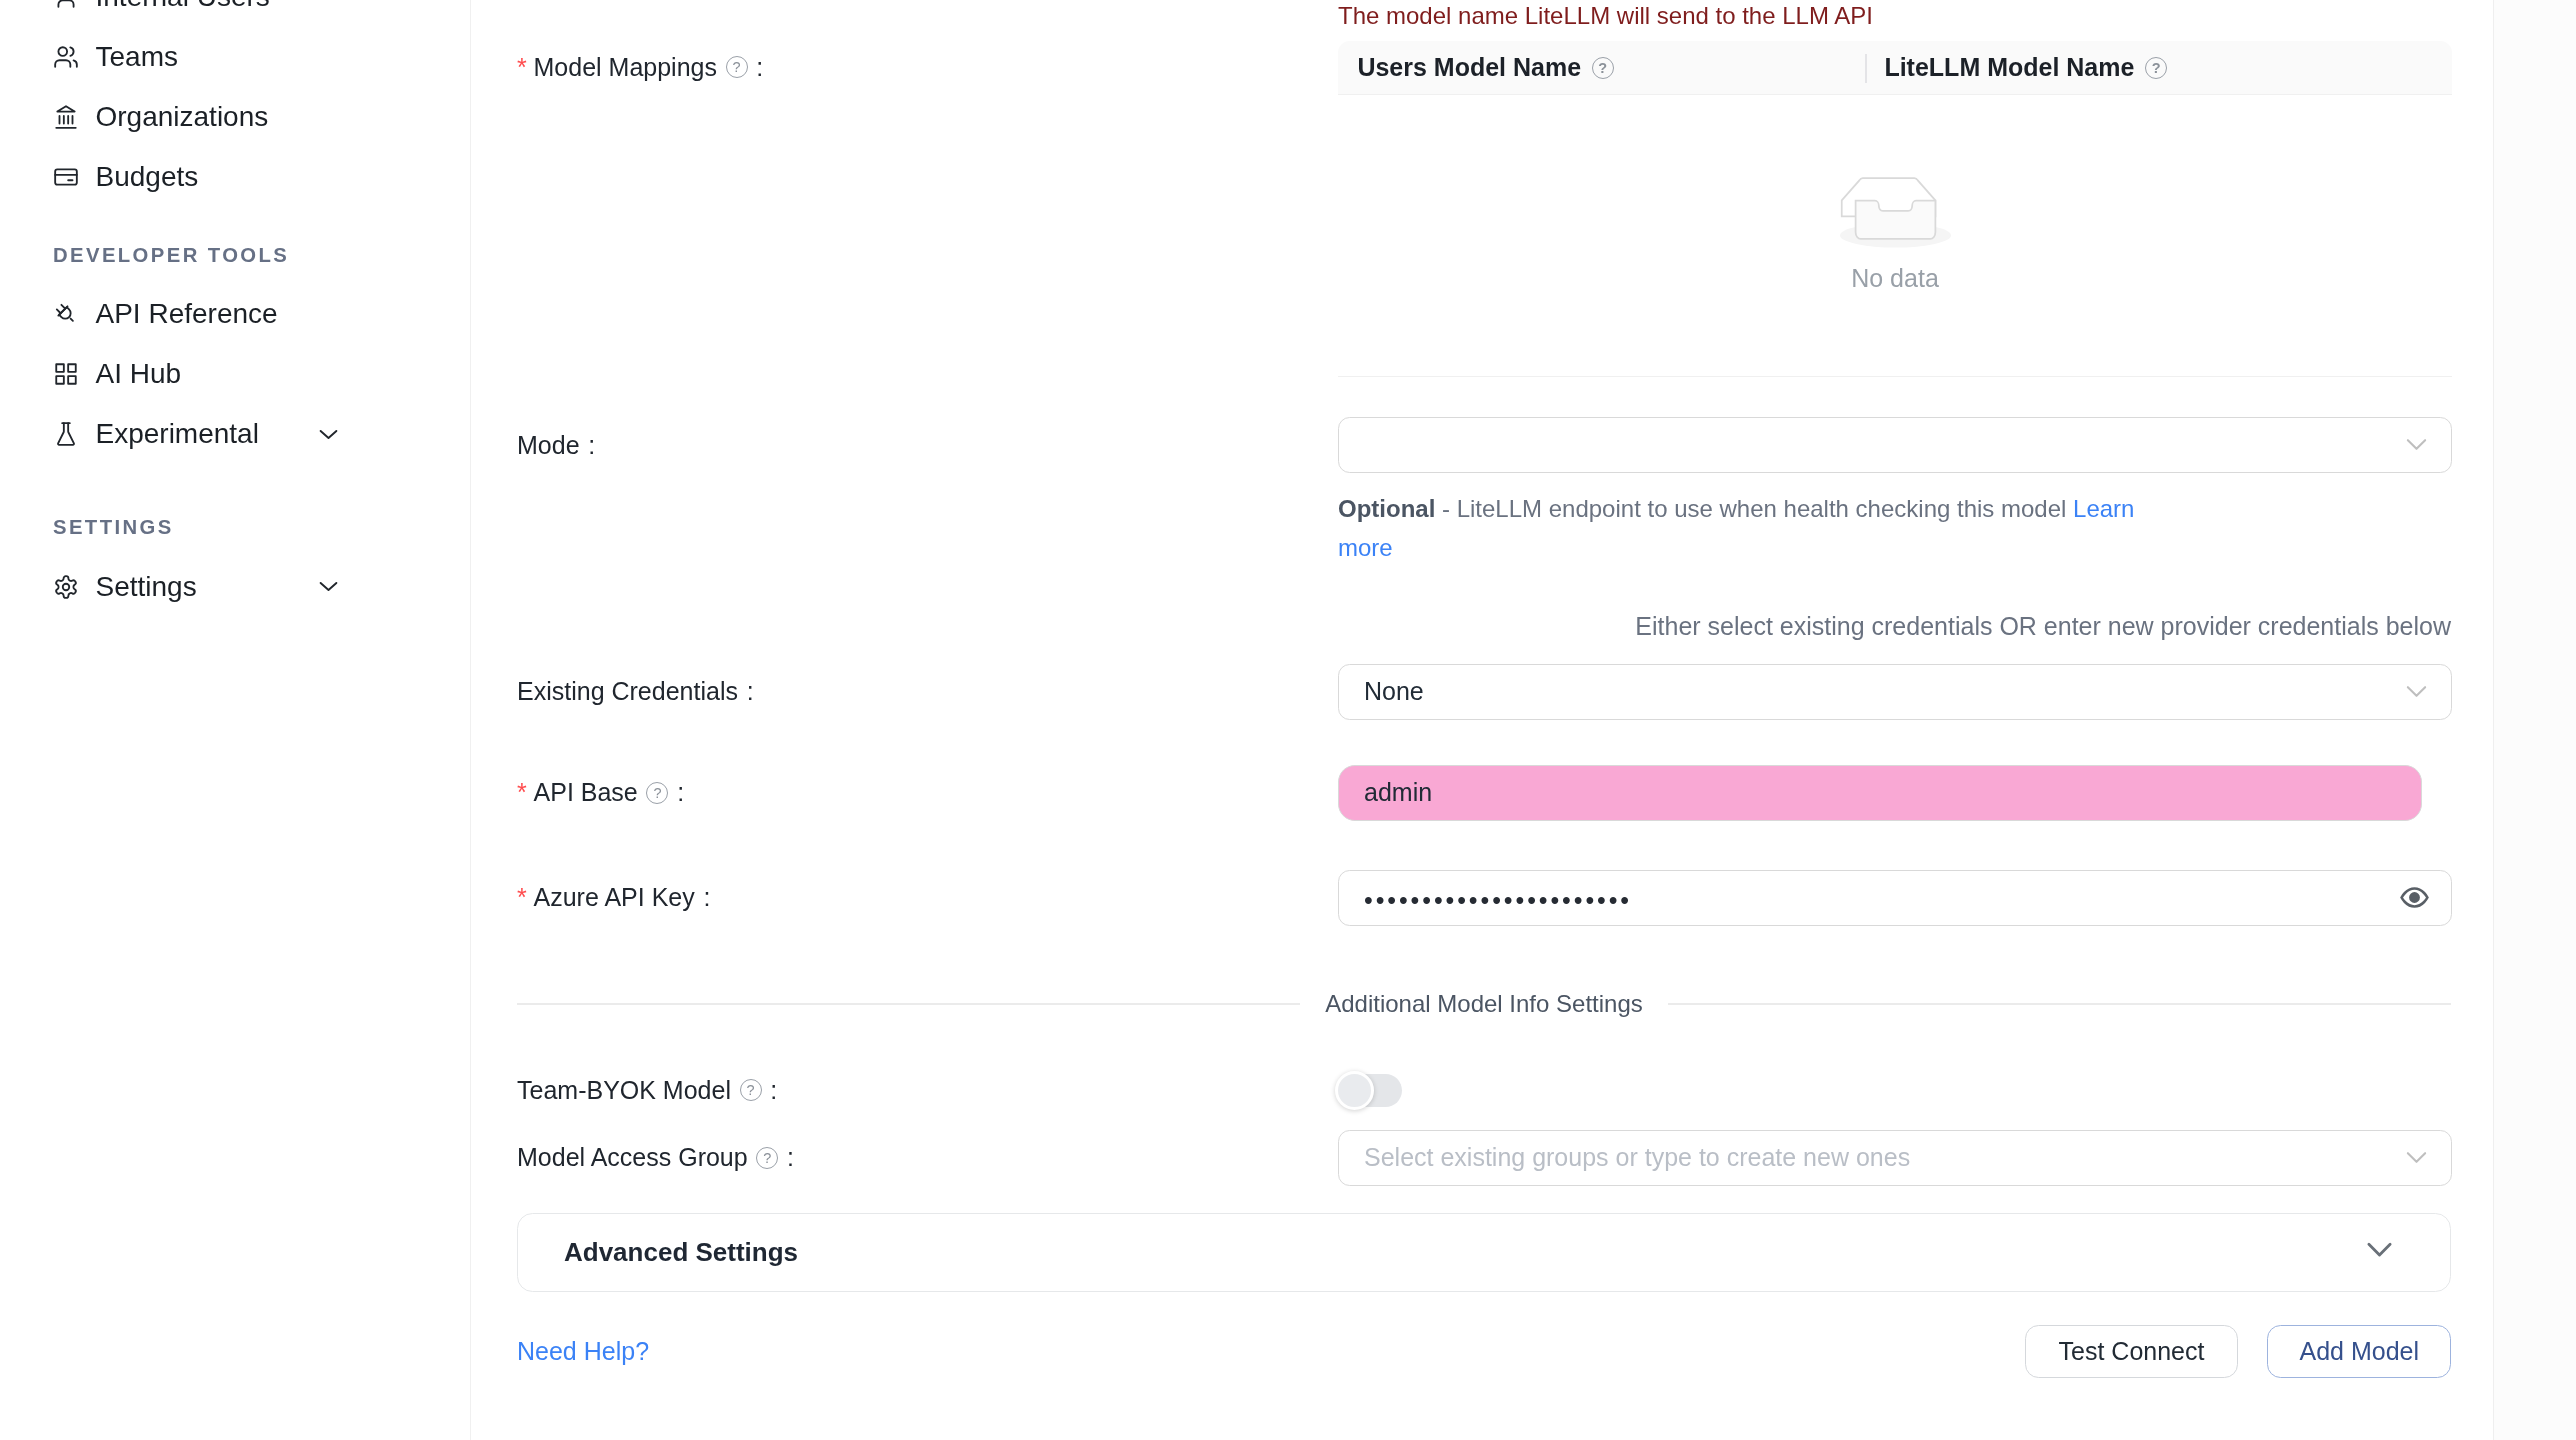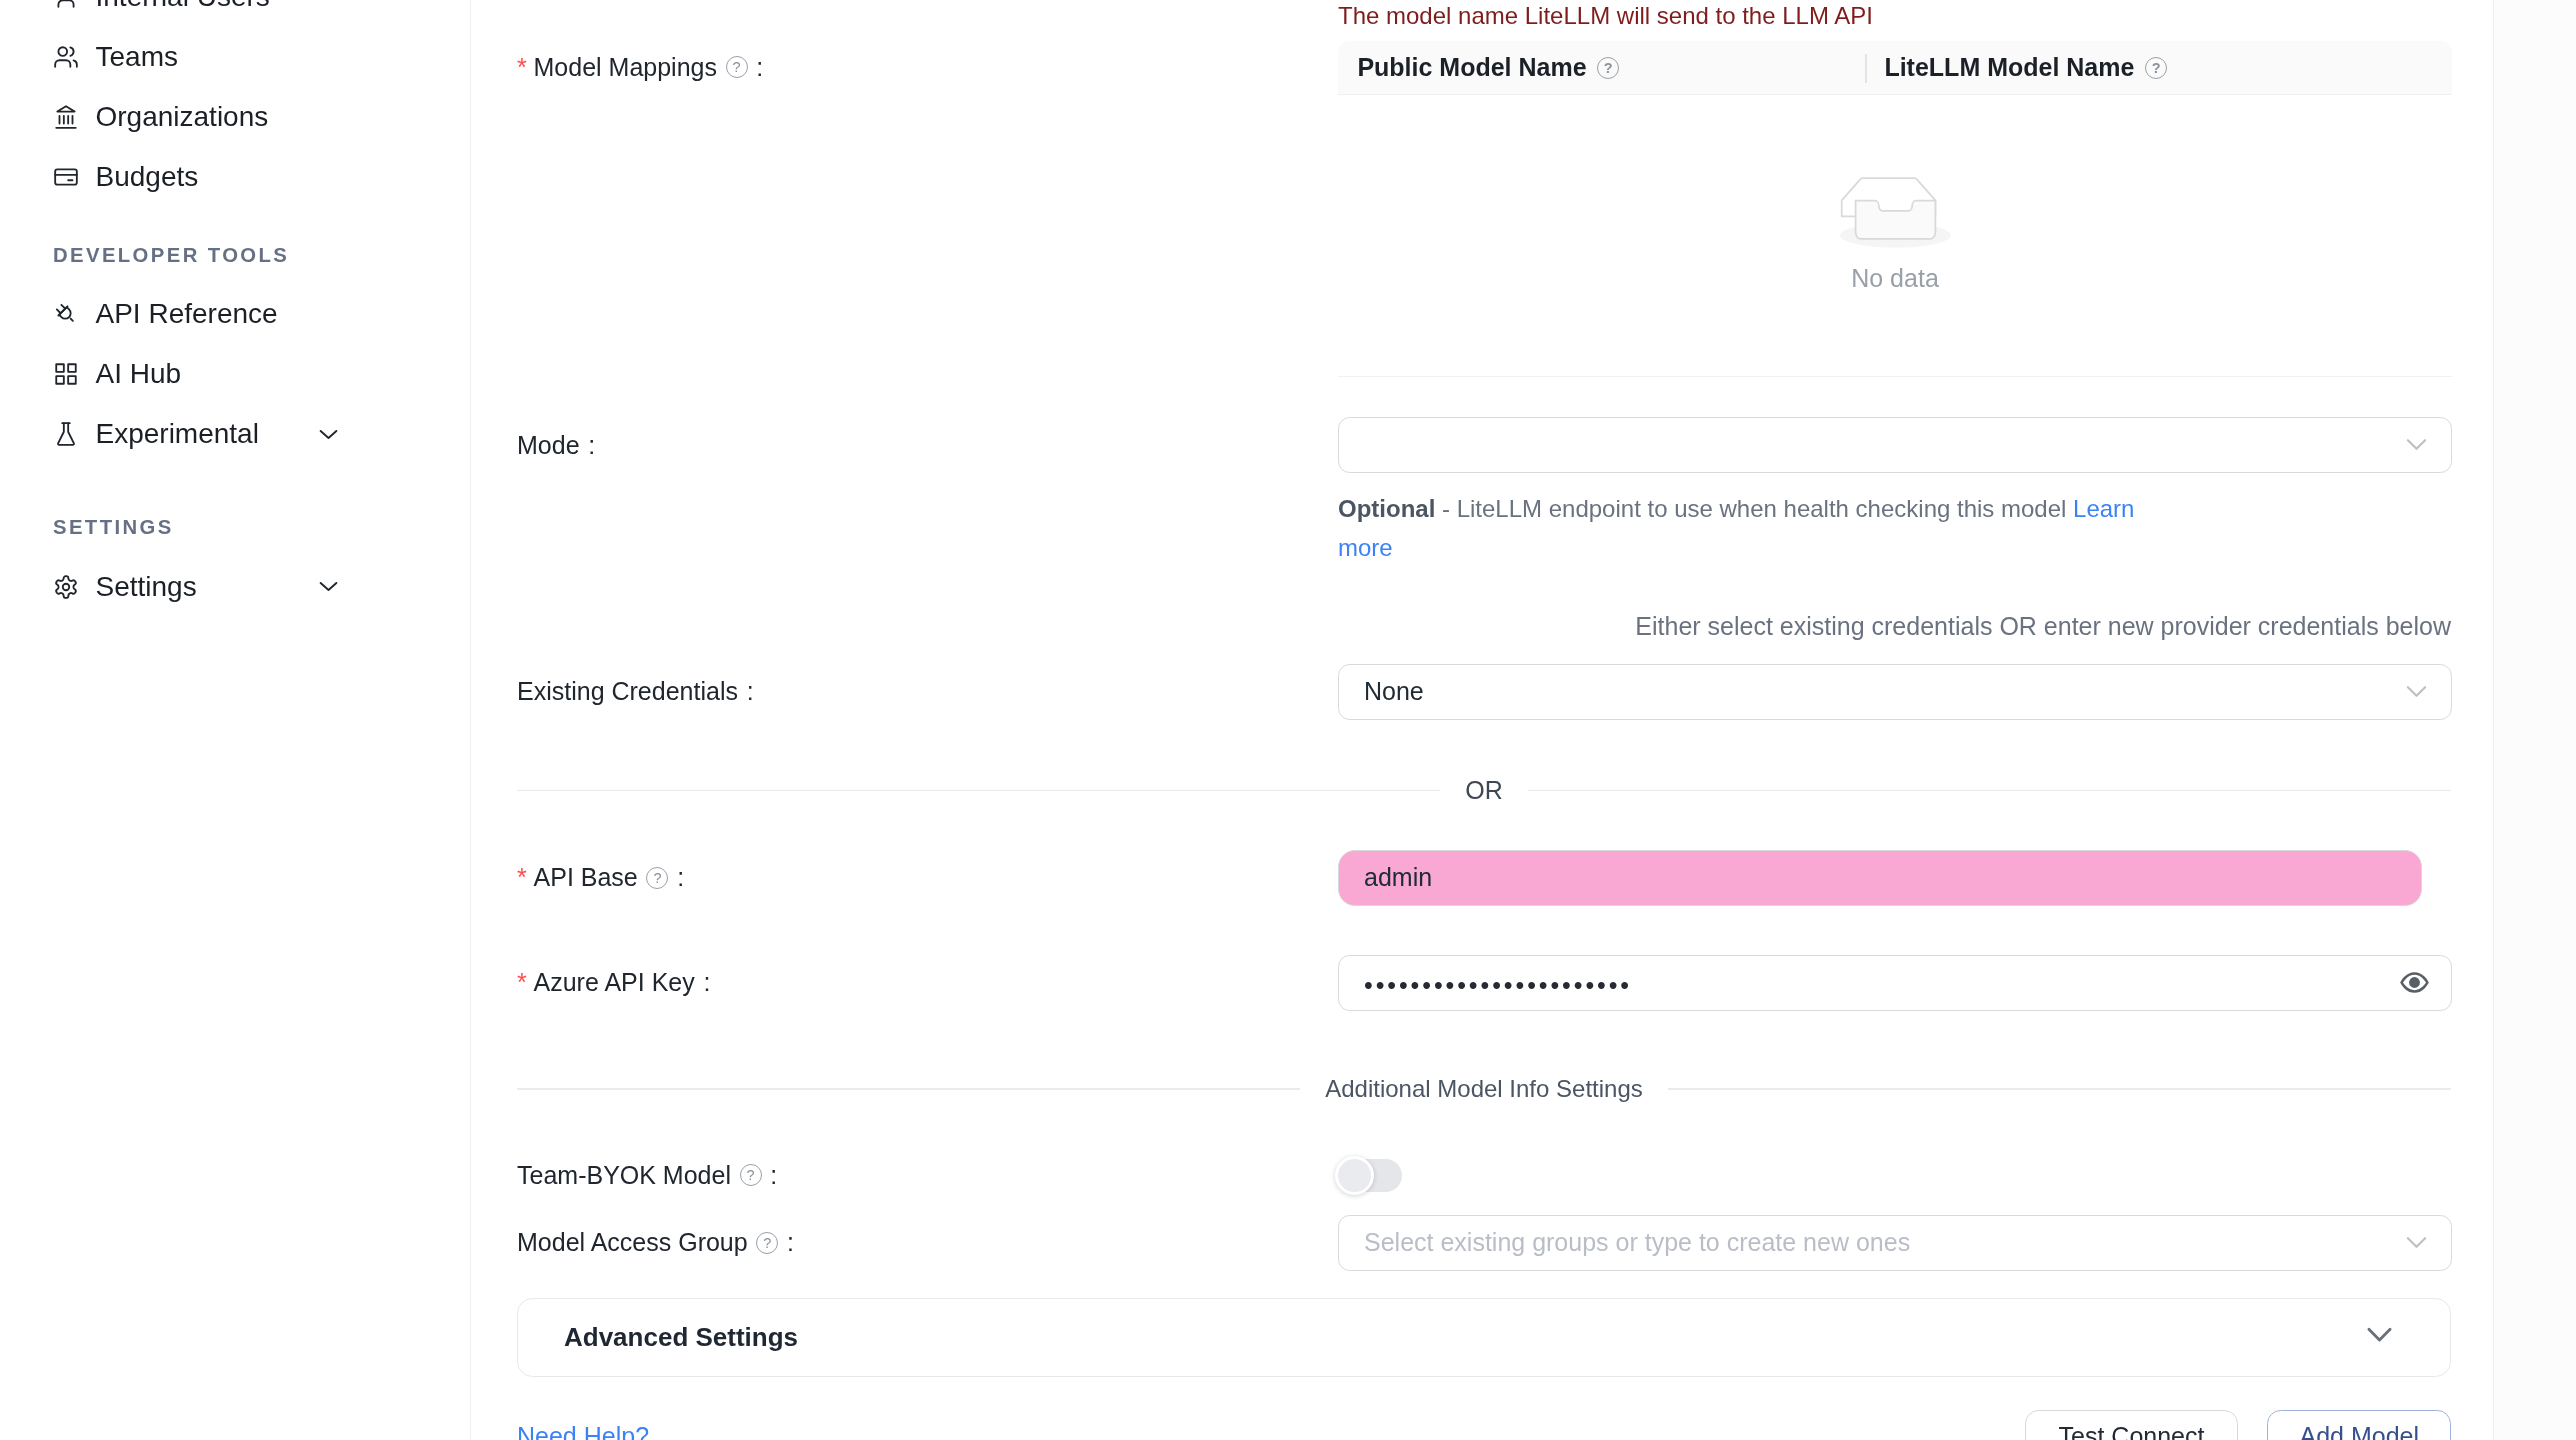--- a/index.html
+++ b/index.html
@@ -236,7 +236,7 @@
       <div class="mtable">
         <div class="thead">
           <div class="th">
-            <span>Public Model Name</span>
+            <span>Users Model Name</span>
             <span class="help">
                 <span>?</span>
               </span>

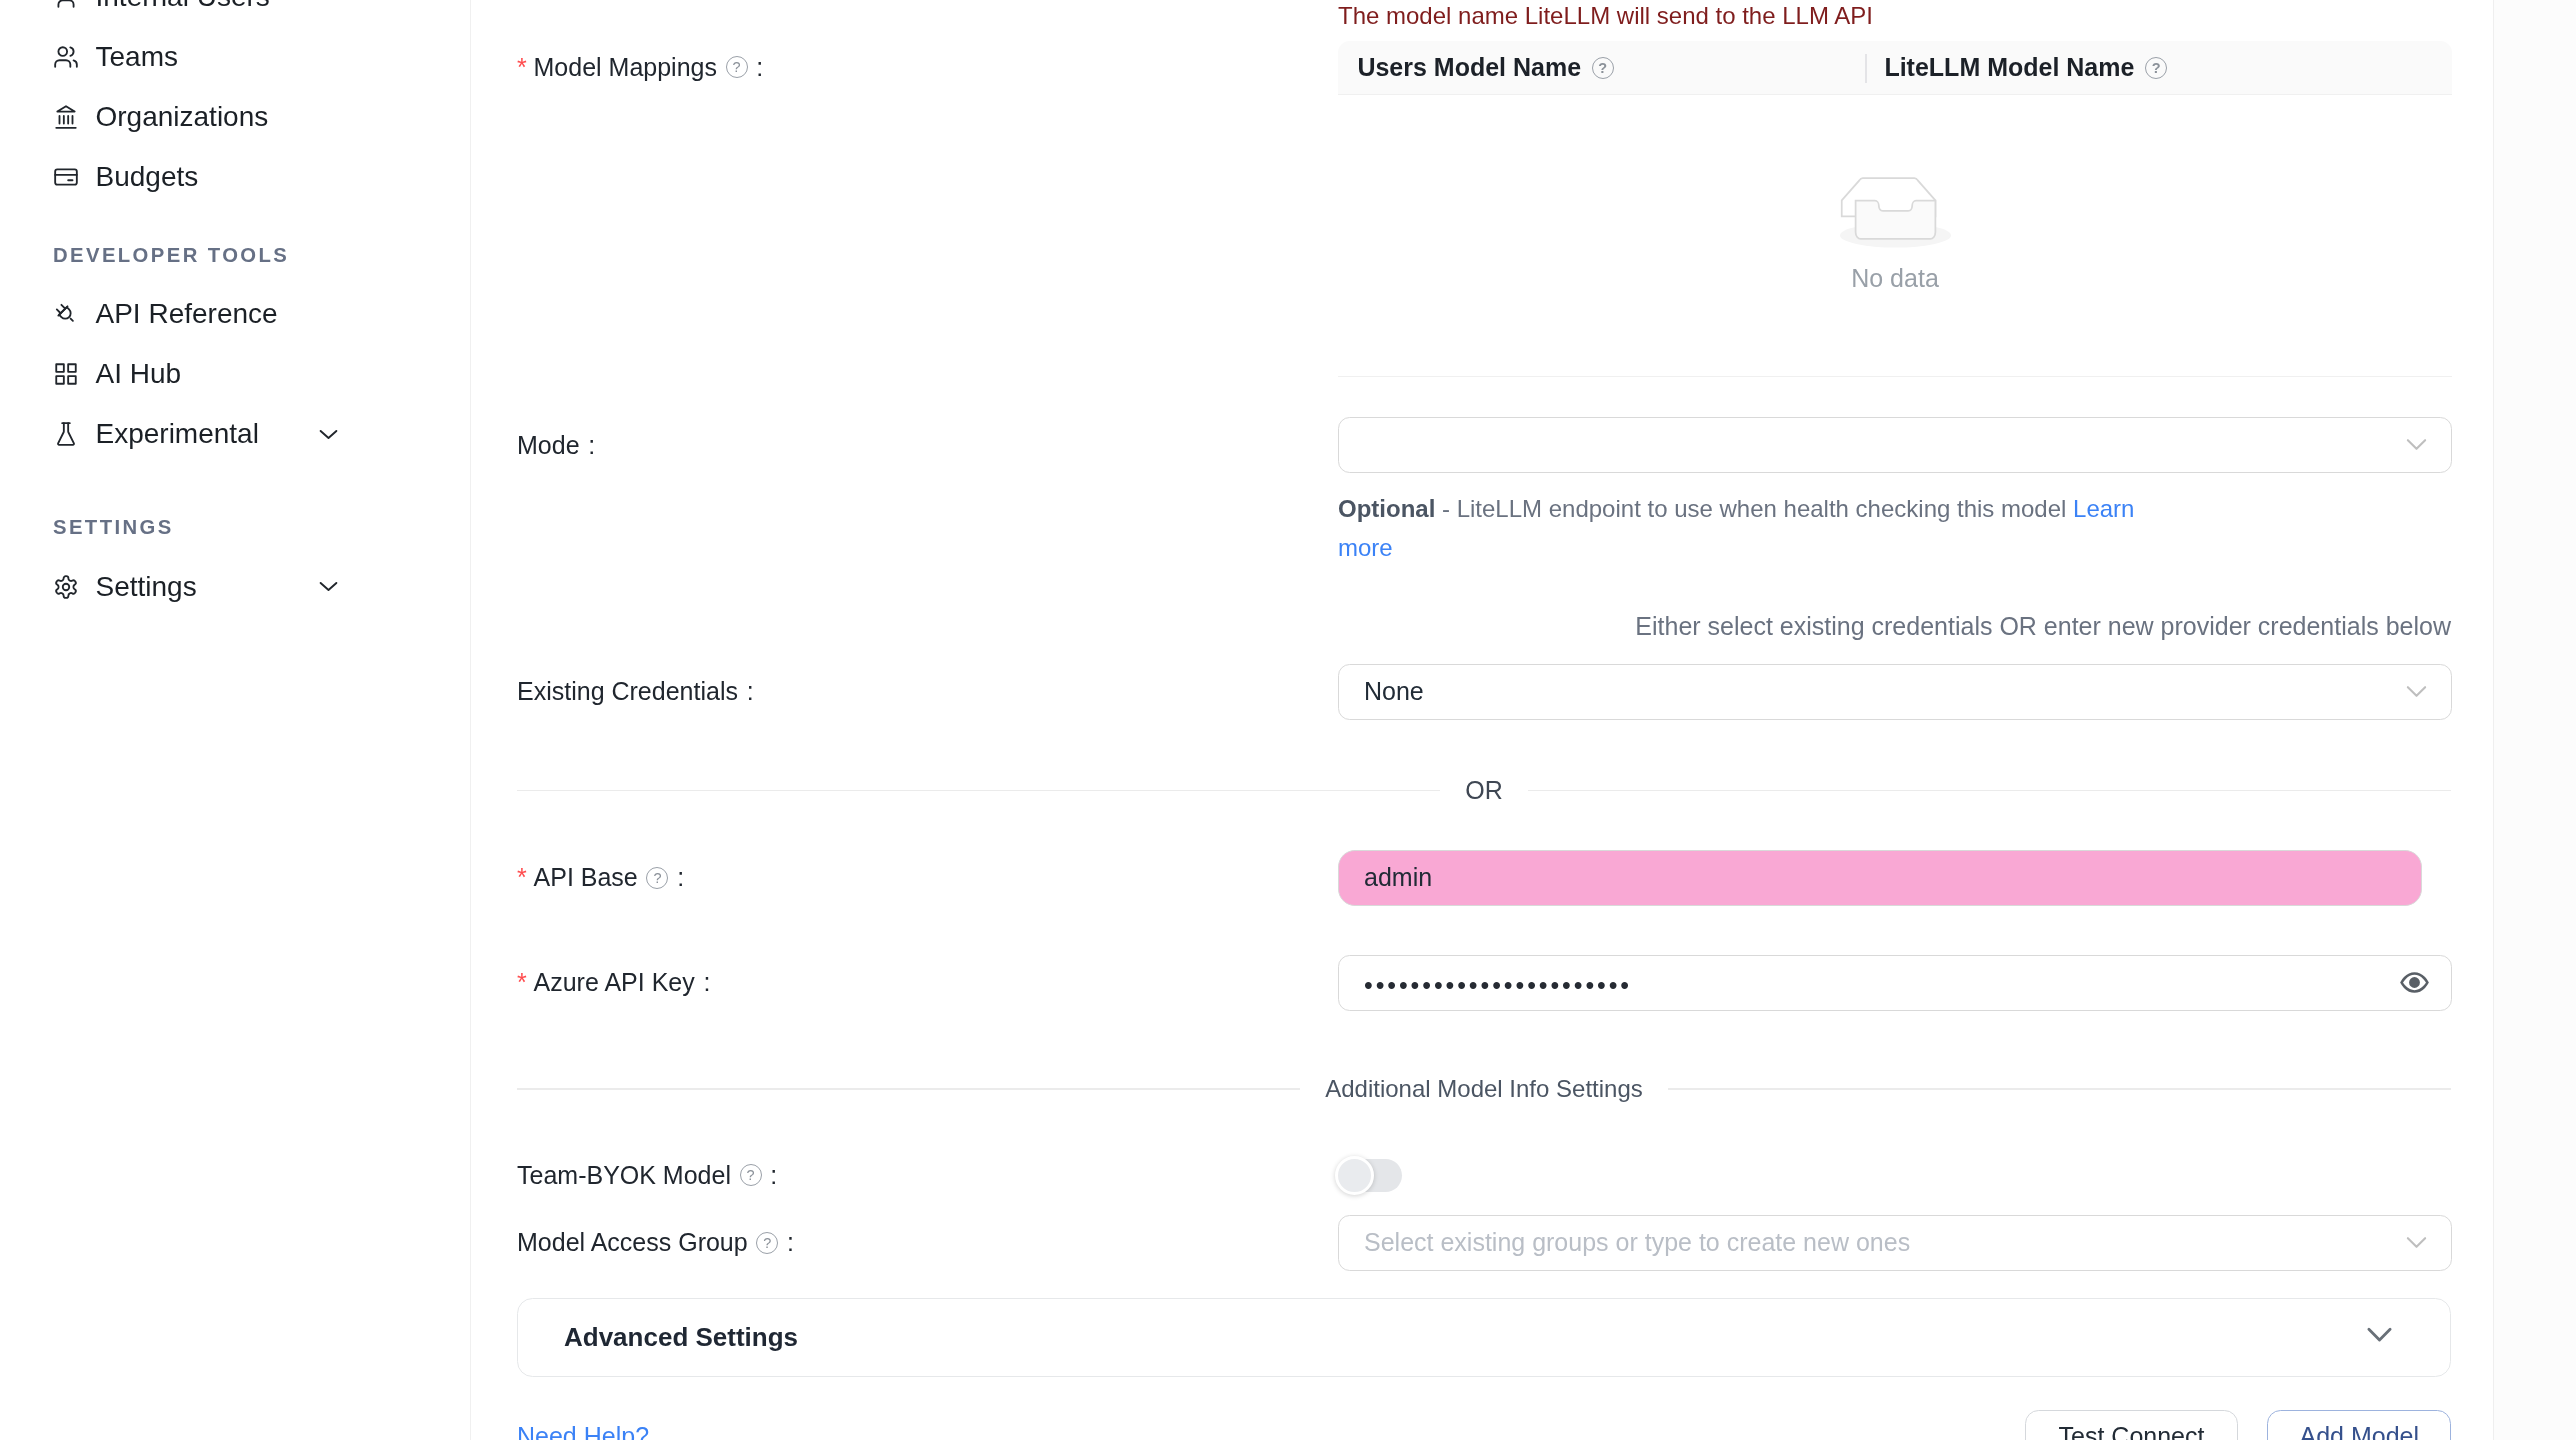--- a/index.html
+++ b/index.html
@@ -315,11 +315,6 @@
       </div>
     </div>
 
-    <div class="divider-row or-row">
-      <div class="line"></div>
-      <span>OR</span>
-      <div class="line"></div>
-    </div>
 
     <div class="row mt-api">
       <div class="flabel">

